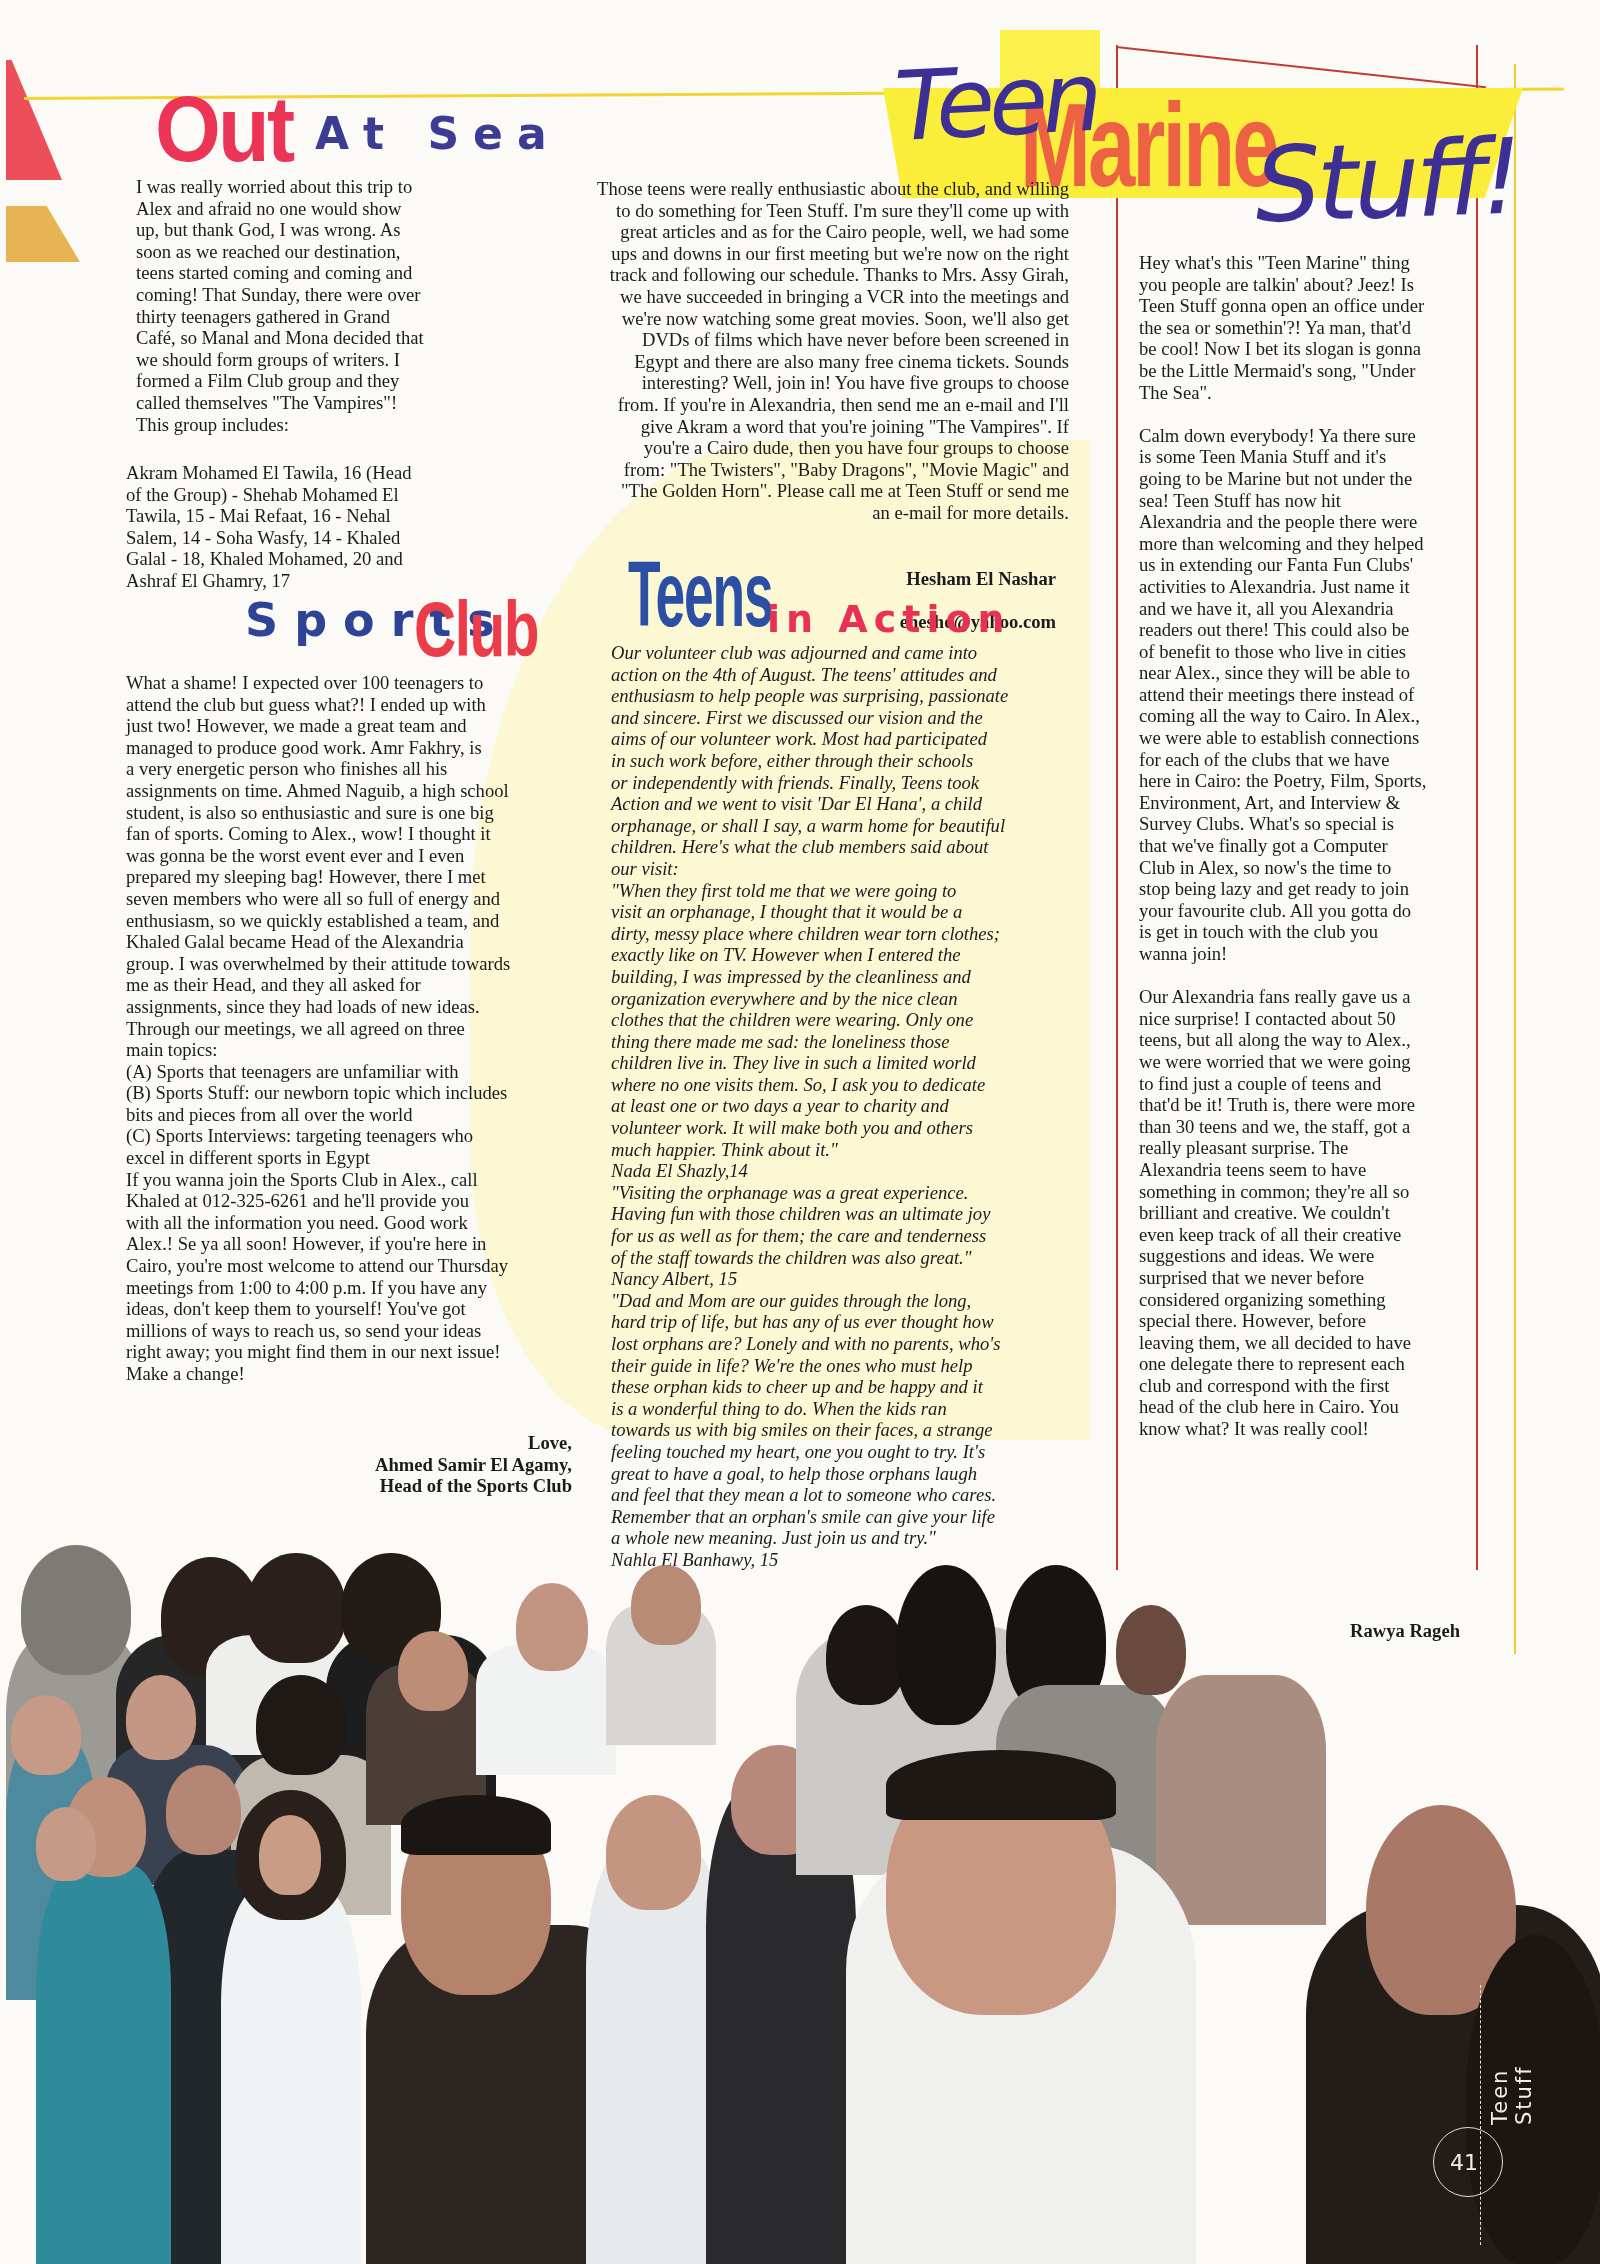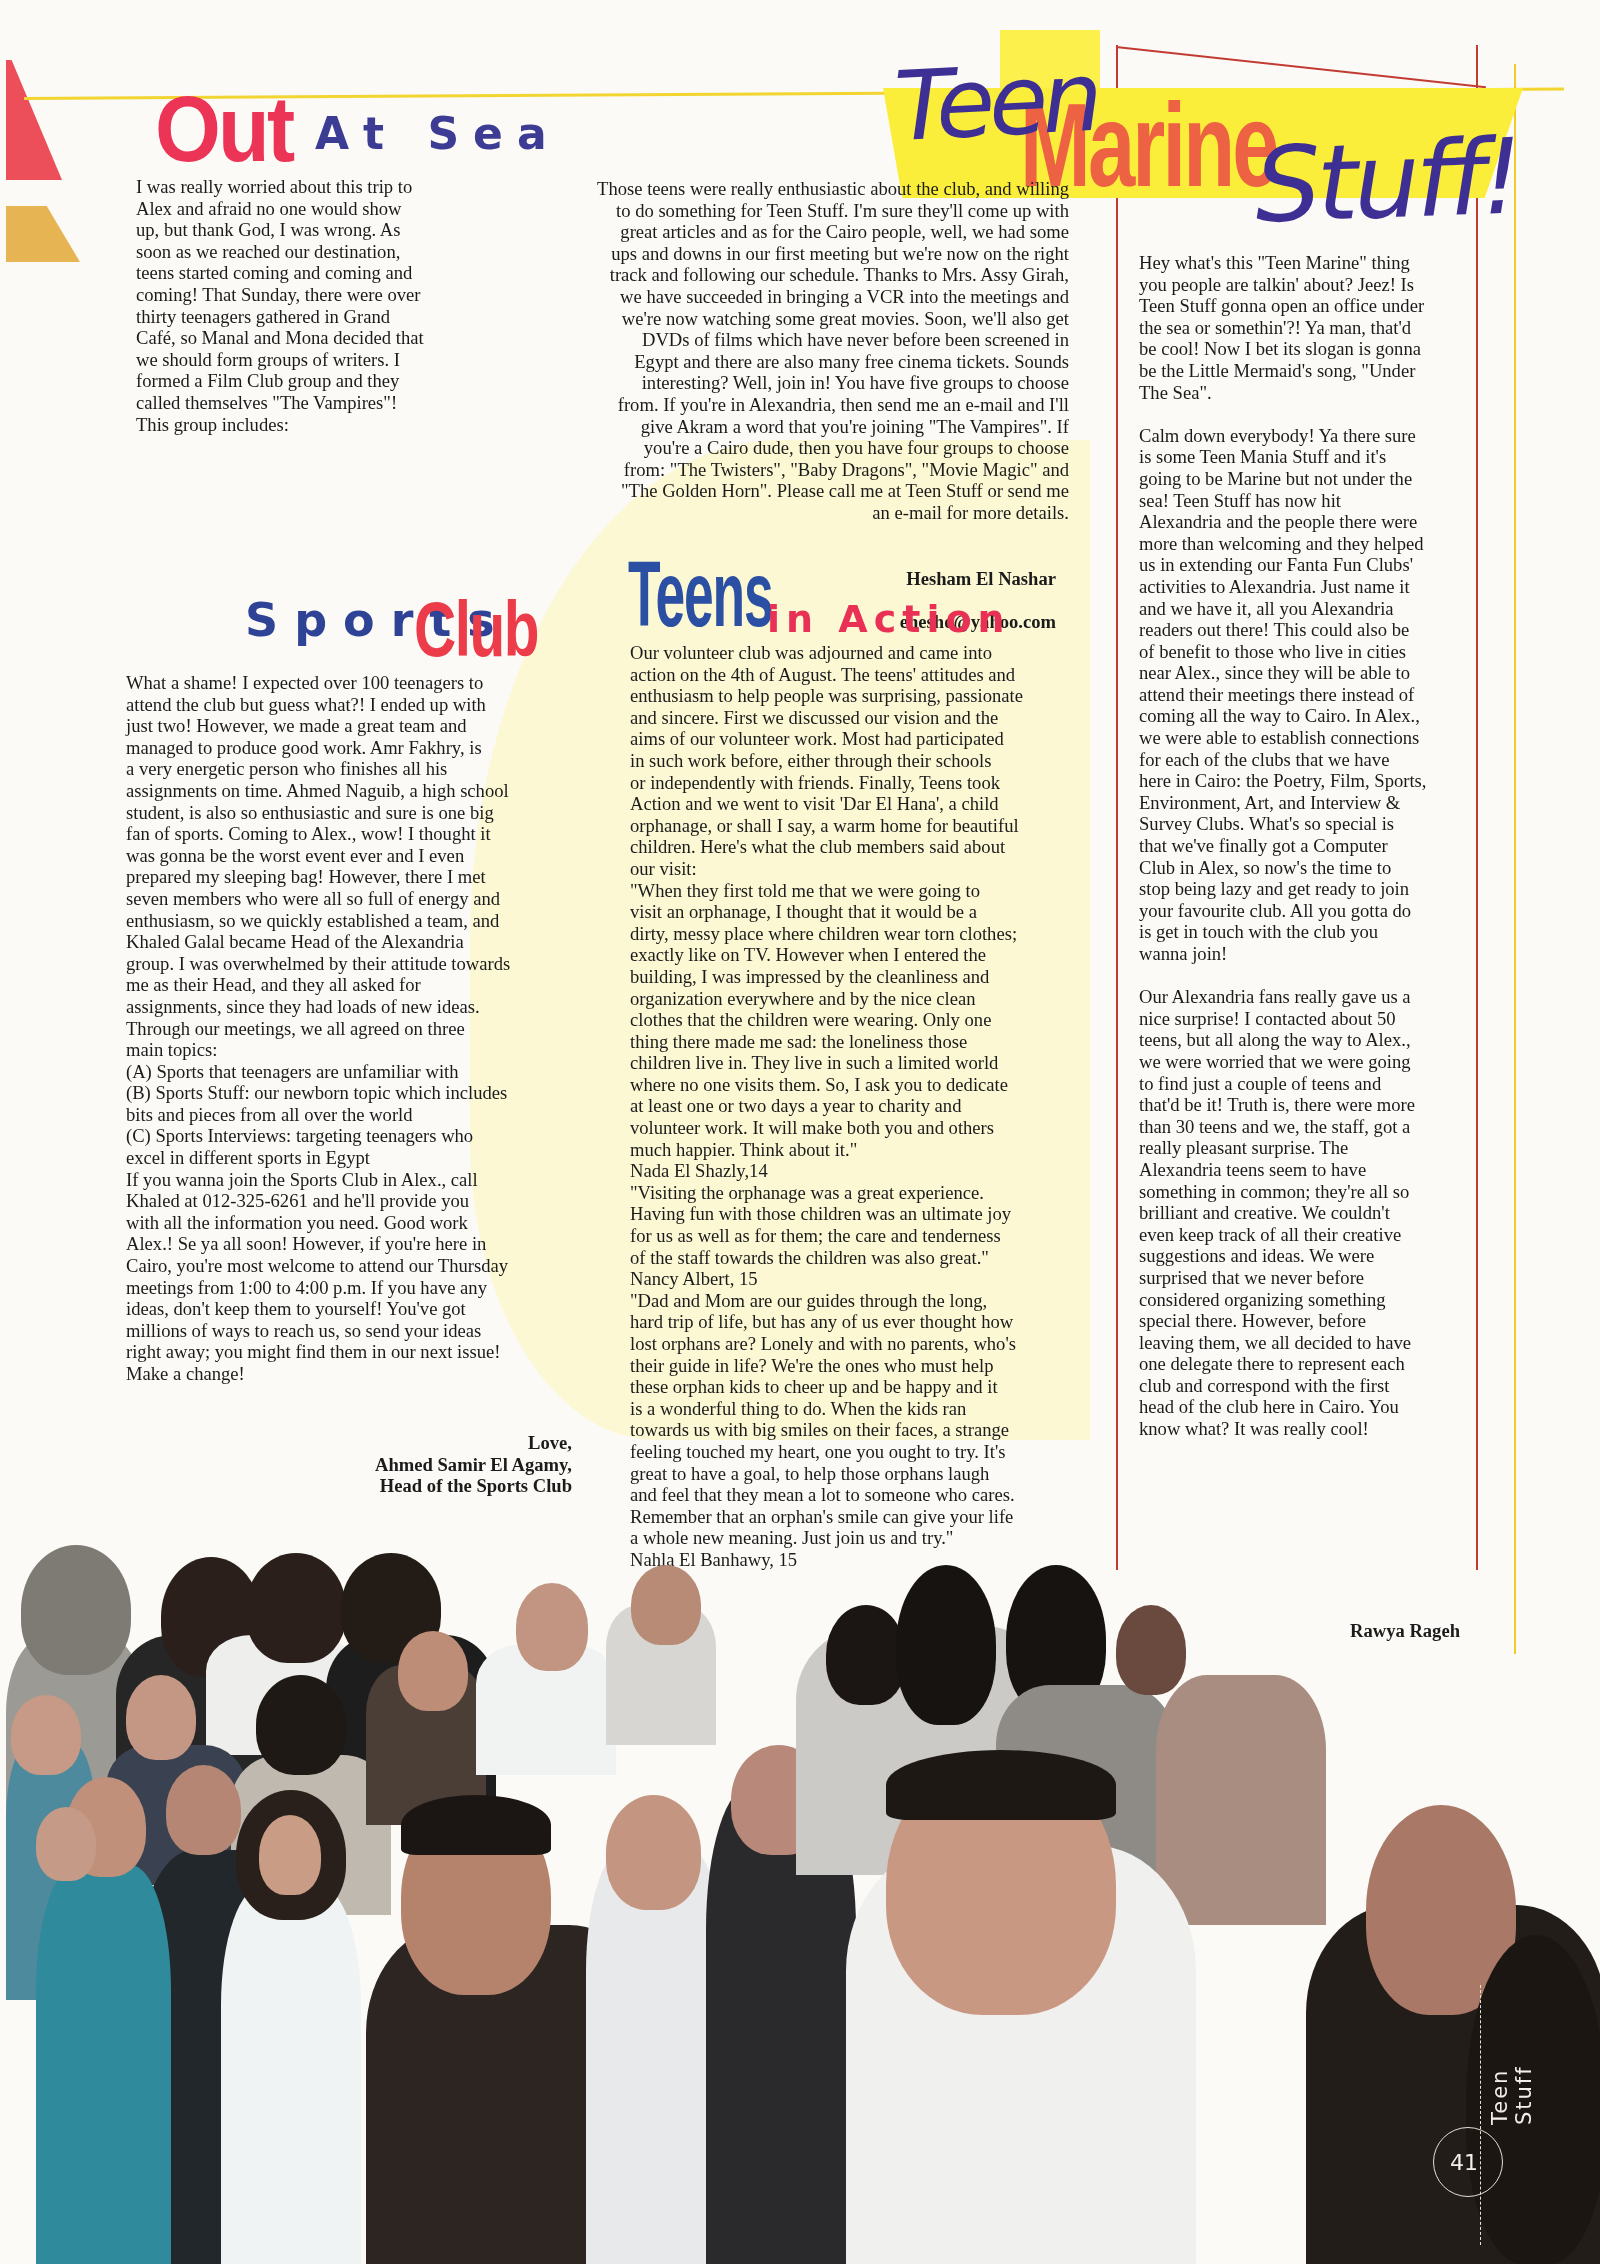--- a/index.html
+++ b/index.html
@@ -145,6 +145,12 @@
 formed a Film Club group and they
 called themselves "The Vampires"!
 This group includes:</div>
+  <div class="txt col1b">Akram Mohamed El Tawila, 16 (Head
+of the Group) - Shehab Mohamed El
+Tawila, 15 - Mai Refaat, 16 - Nehal
+Salem, 14 - Soha Wasfy, 14 - Khaled
+Galal - 18, Khaled Mohamed, 20 and
+Ashraf El Ghamry, 17</div>
   <div class="txt col2a">Those teens were really enthusiastic about the club, and willing
 to do something for Teen Stuff. I'm sure they'll come up with
 great articles and as for the Cairo people, well, we had some

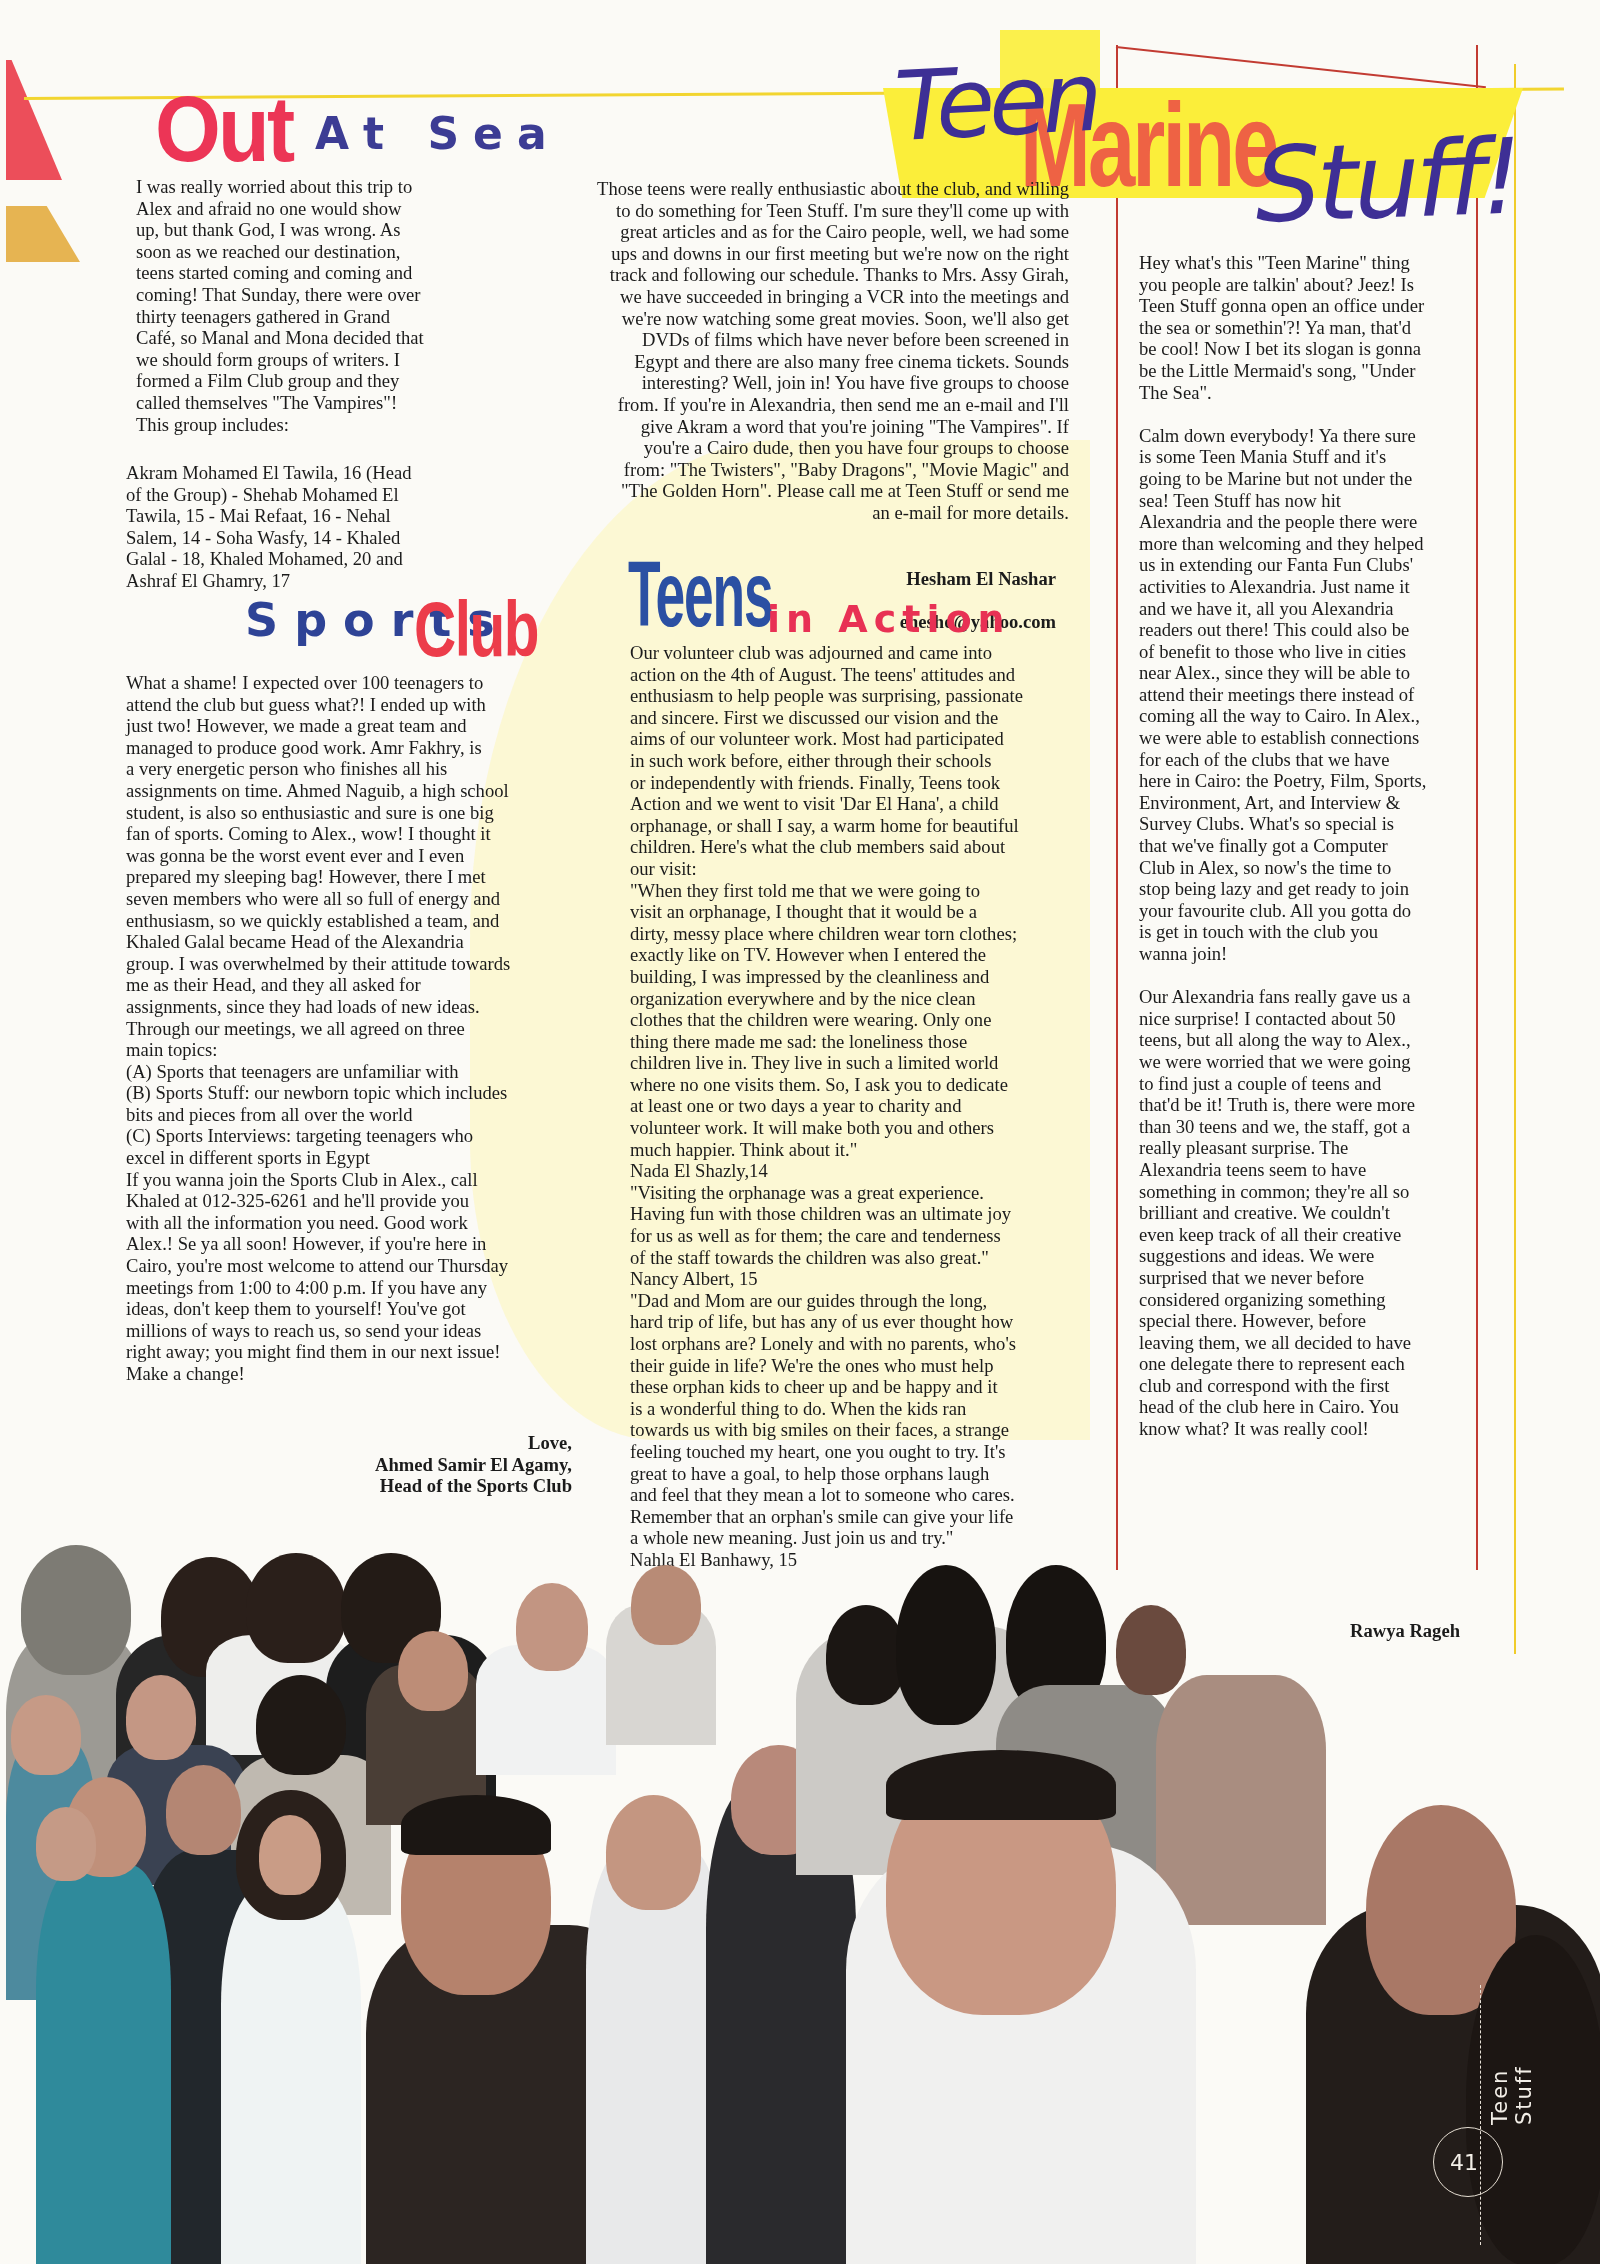--- a/index.html
+++ b/index.html
@@ -83,7 +83,7 @@
   .sig-hesham { left: 760px; top: 546px; width: 296px; }
   .col-sports { left: 126px; top: 672px; width: 460px; }
   .sig-sports { left: 300px; top: 1432px; width: 272px; }
-  .col-teens { left: 630px; top: 642px; width: 464px; }
+  .col-teens { left: 611px; top: 642px; width: 464px; font-style: italic; }
   .col-right { left: 1139px; top: 252px; width: 330px; }
   .sig-rawya { left: 1300px; top: 1620px; width: 160px; }
 

